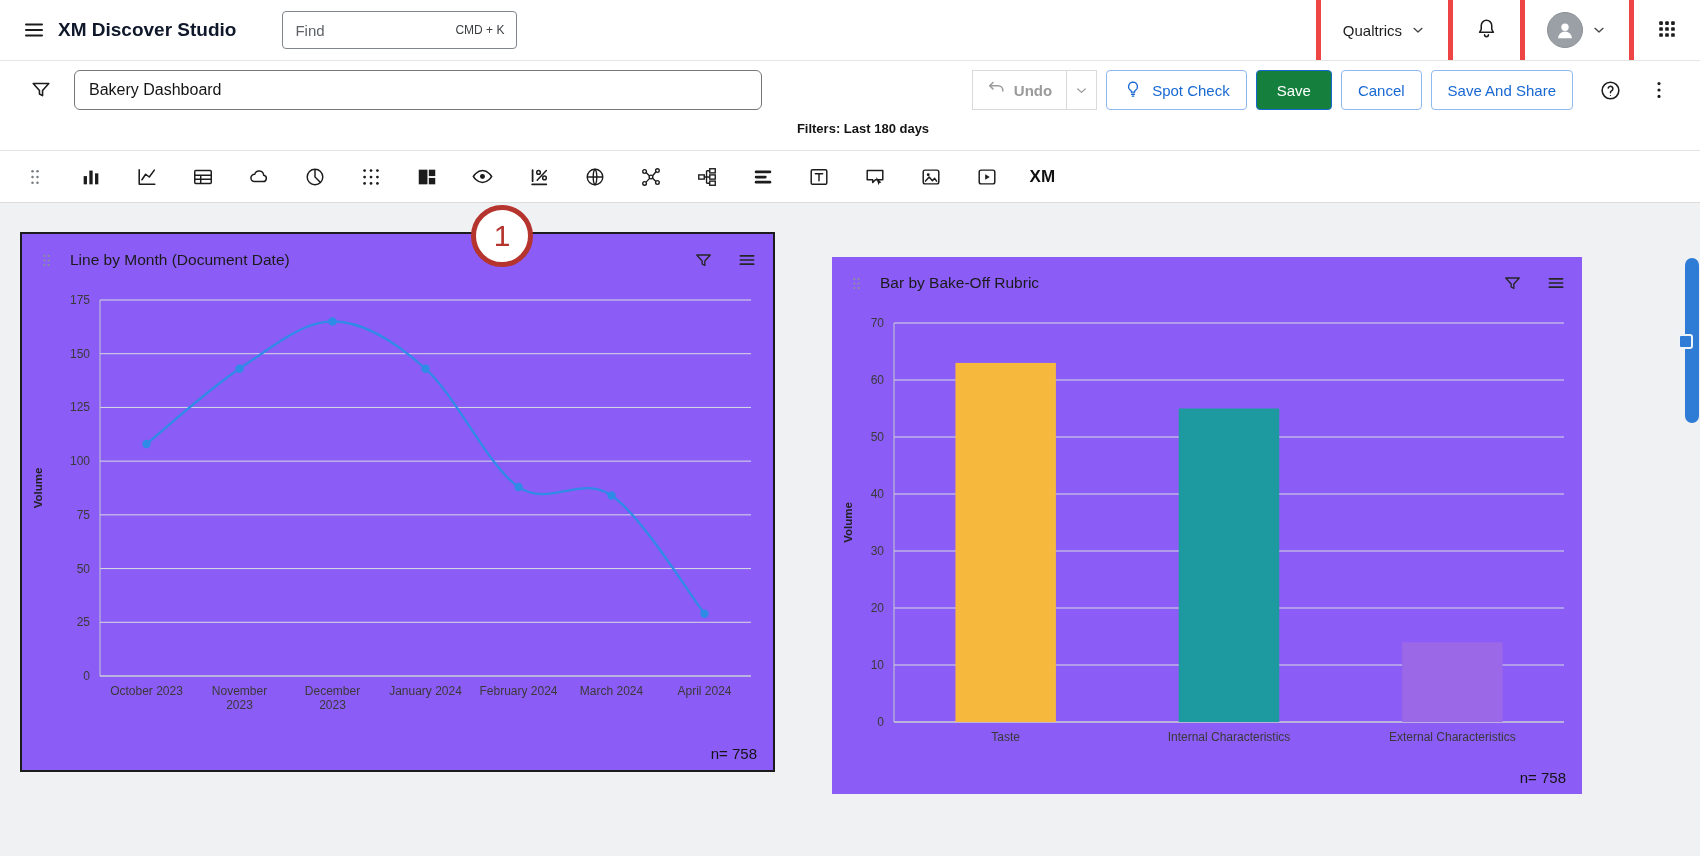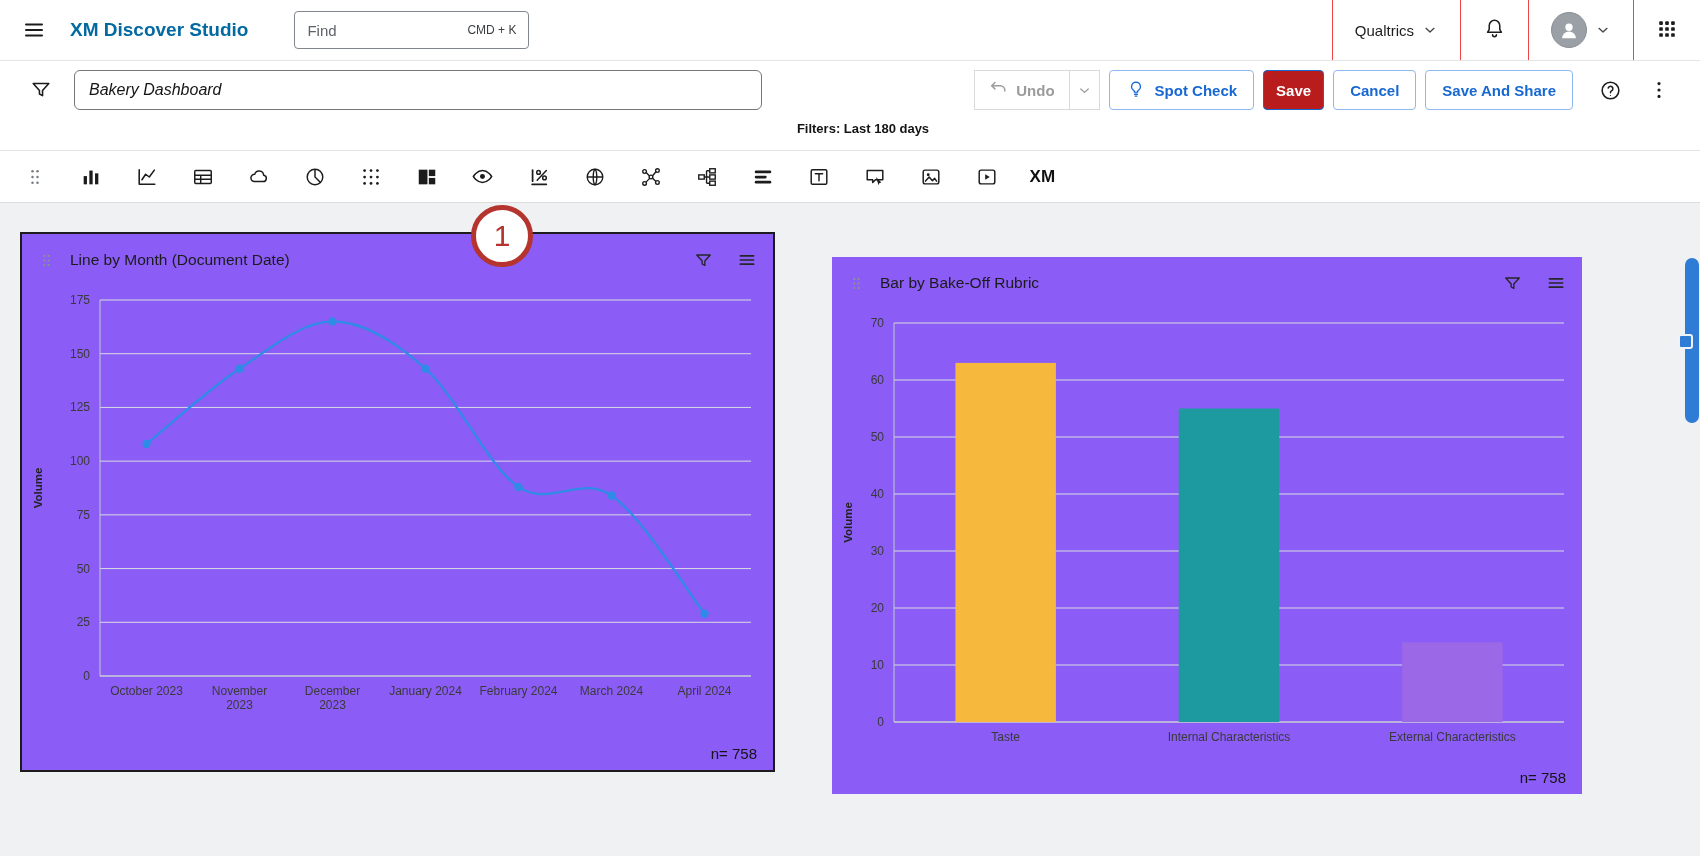--- a/index.html
+++ b/index.html
@@ -11,7 +11,7 @@
   .topbar { height:61px; display:flex; align-items:stretch; border-bottom:1px solid #e5e5e5; background:#fff; flex:none; }
   .tb-left { display:flex; align-items:center; padding-left:16px; }
   .iconbtn { background:none; border:0; cursor:pointer; display:flex; align-items:center; justify-content:center; color:#1c1c1c; padding:6px; }
-  .app-title { margin-left:18px; font-size:19px; font-weight:600; color:#0369a1; white-space:nowrap; }
+  .app-title { margin-left:6px; font-size:19px; font-weight:600; color:#0f172a; white-space:nowrap; }
   .search { margin-left:46px; align-self:center; display:flex; align-items:center; width:235px; height:38px; border:1px solid #80868b; border-radius:4px; padding:16px 12px; background:#fff; }
   .search input { border:0; outline:0; flex:1; font-size:15px; color:#333; background:transparent; min-width:0; }
   .search input::placeholder { color:#5f6368; }

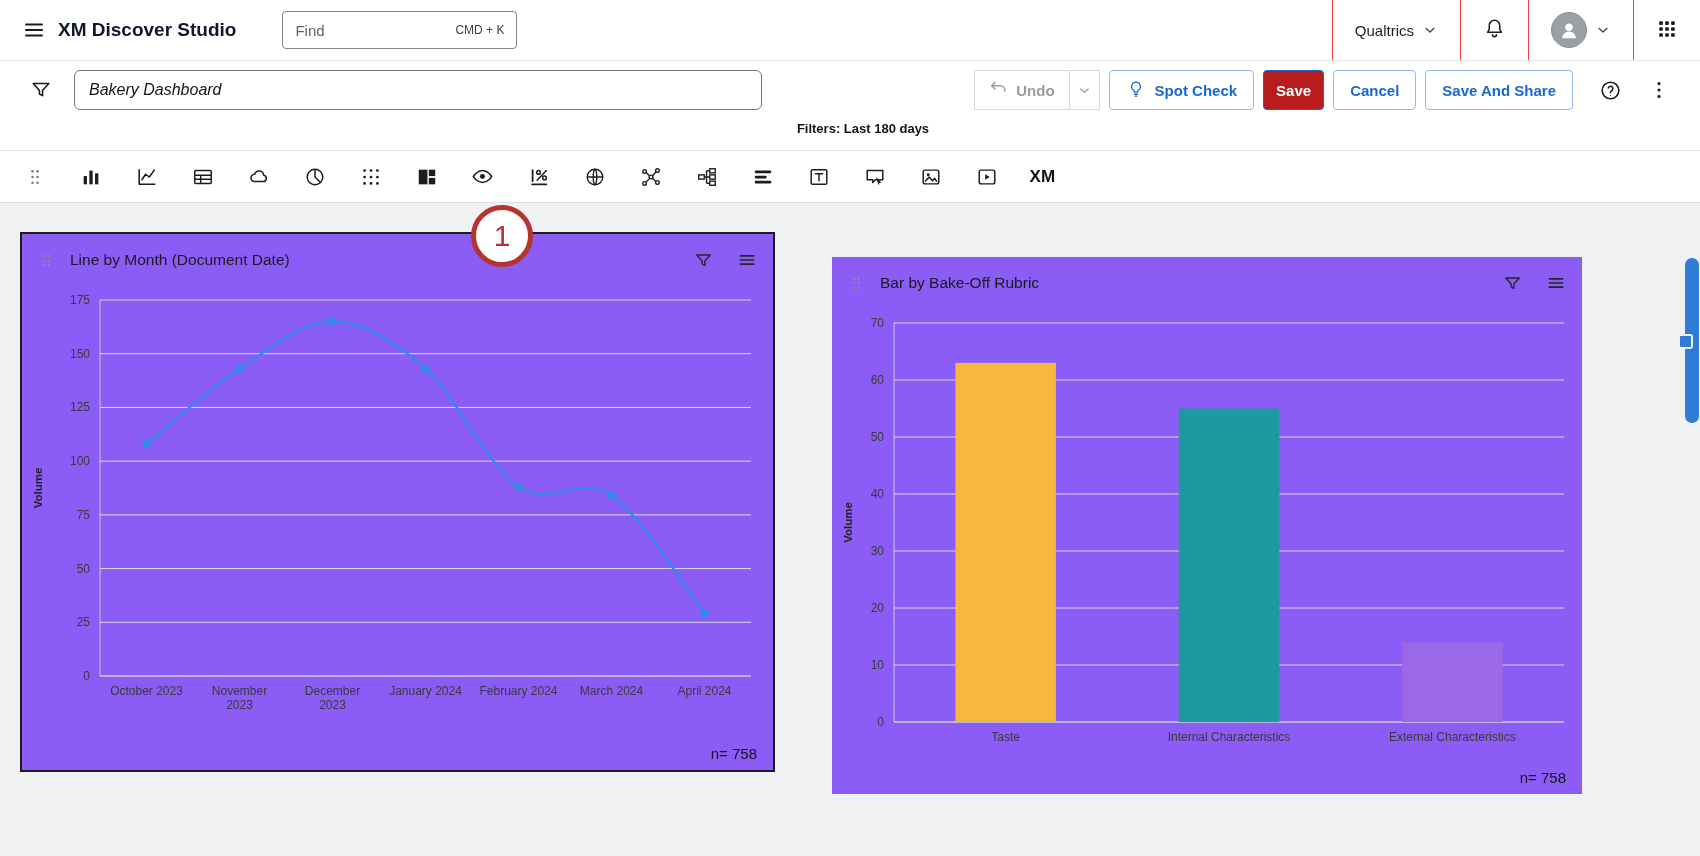--- a/index.html
+++ b/index.html
@@ -17,7 +17,7 @@
   .search input::placeholder { color:#5f6368; }
   .search .kbd { font-size:12px; color:#3c4043; margin-left:9px; white-space:nowrap; }
   .tb-right { margin-left:auto; display:flex; align-items:stretch; }
-  .tb-sec { display:flex; align-items:center; padding:0 22px; border-left:1px solid #ef4444; gap:8px; font-size:15px; color:#1d1d1d; cursor:pointer; white-space:nowrap; }
+  .tb-sec { display:flex; align-items:center; padding:0 22px; border-left:5px solid #ef4444; gap:8px; font-size:15px; color:#1d1d1d; cursor:pointer; white-space:nowrap; }
   .chev { display:flex; align-items:center; color:#444; }
   .avatar { width:36px; height:36px; border-radius:50%; background:#9aa0a6; display:flex; align-items:center; justify-content:center; overflow:hidden; border:1px solid #8a8f94; }
 

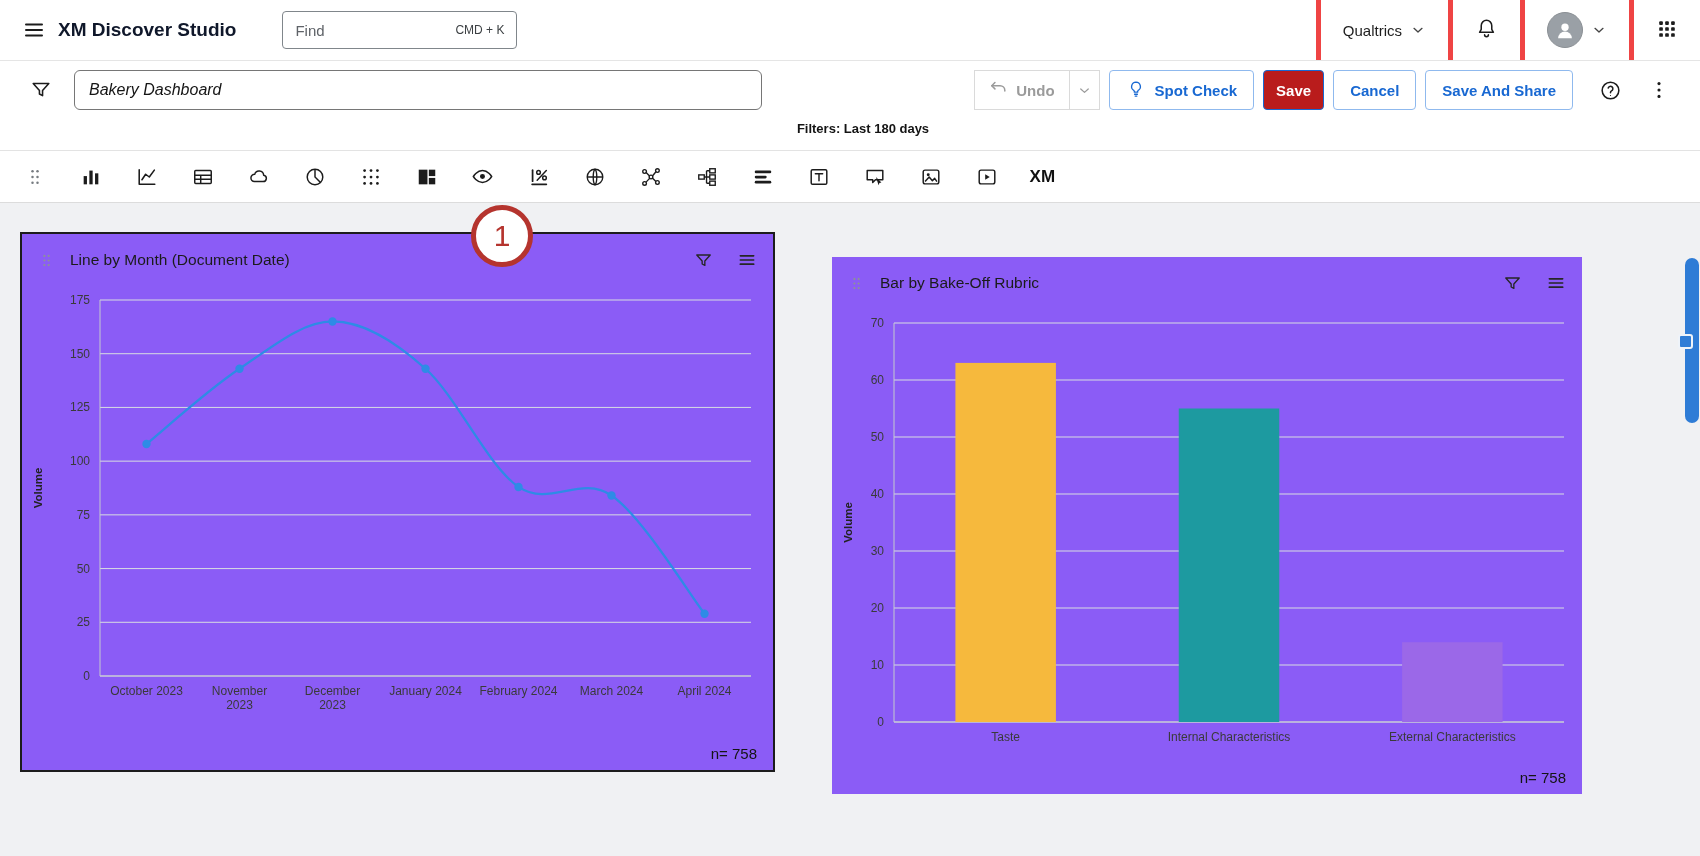--- a/index.html
+++ b/index.html
@@ -25,7 +25,7 @@
   .header-block { background:#fff; border-bottom:1px solid #e3e3e3; flex:none; }
   .editbar { display:flex; align-items:center; height:58px; padding:0 24px; background:#fff; }
   .filter-btn { margin-right:16px; color:#1c1c1c; }
-  .name-input { width:688px; height:40px; border:1px solid #767676; border-radius:6px; padding:0 14px; font-size:16px; color:#151515; font-family:"Liberation Sans",sans-serif; outline:none;font-style:italic; }
+  .name-input { width:688px; height:40px; border:1px solid #767676; border-radius:6px; padding:0 14px; font-size:16px; color:#151515; font-family:"Liberation Sans",sans-serif; outline:none; }
   .actions { margin-left:auto; display:flex; align-items:center; gap:9px; }
   .undo-group { display:flex; align-items:stretch; height:40px; border:1px solid #dadada; border-radius:0; color:#9b9b9b; background:#fff; overflow:hidden; }
   .undo-main { display:flex; align-items:center; gap:8px; padding:0 14px; font-size:15px; font-weight:600; cursor:default; }

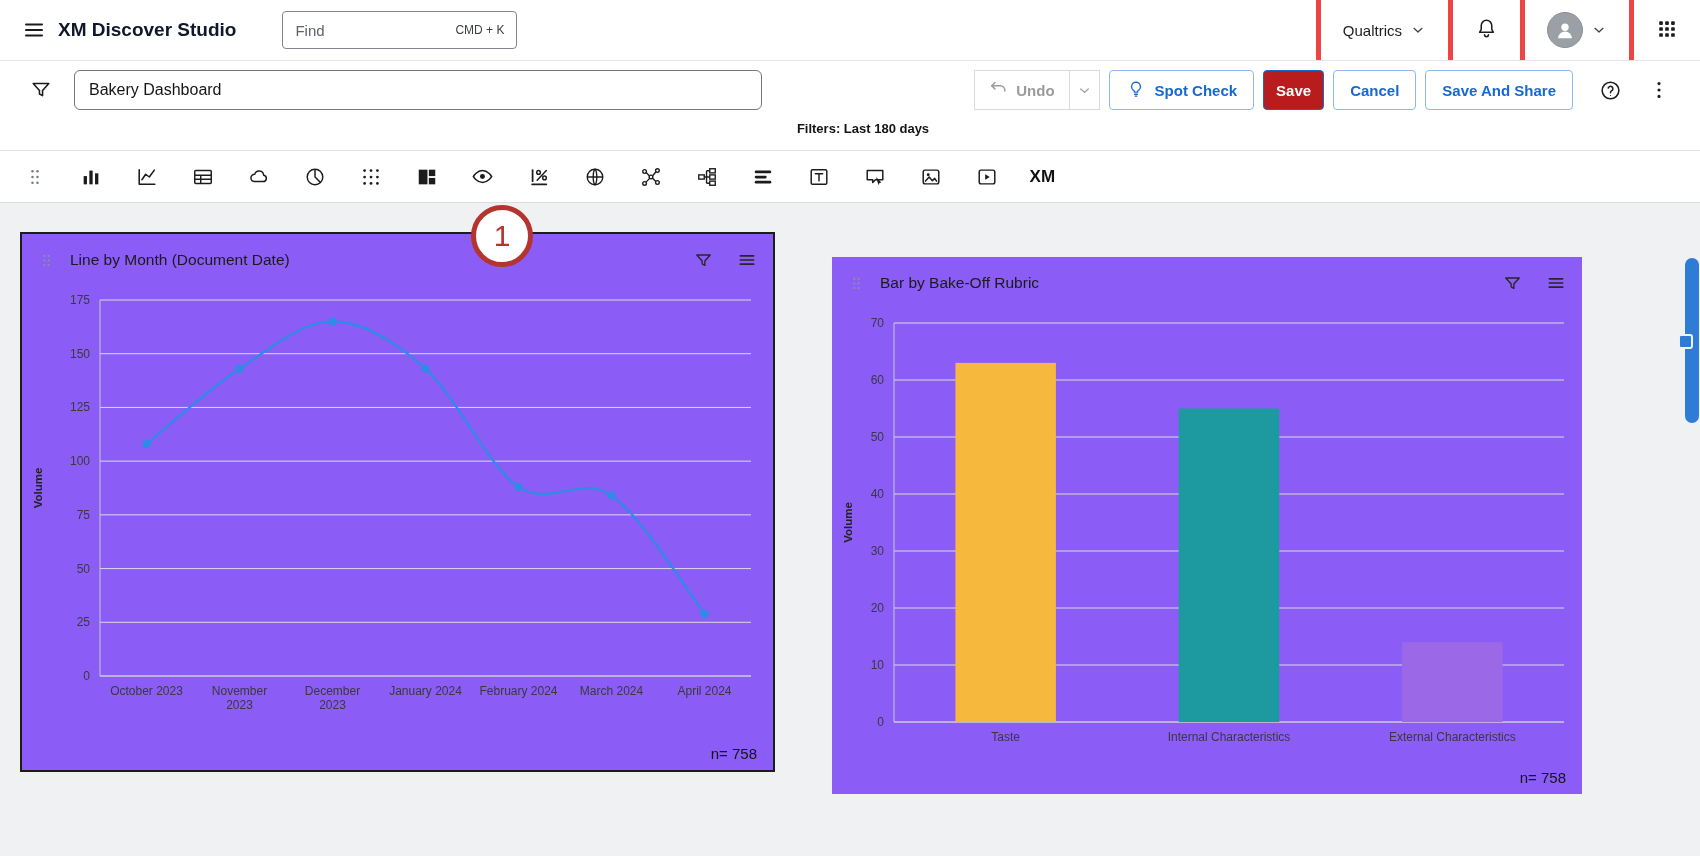--- a/index.html
+++ b/index.html
@@ -30,7 +30,7 @@
   .undo-group { display:flex; align-items:stretch; height:40px; border:1px solid #dadada; border-radius:0; color:#9b9b9b; background:#fff; overflow:hidden; }
   .undo-main { display:flex; align-items:center; gap:8px; padding:0 14px; font-size:15px; font-weight:600; cursor:default; }
   .undo-caret { display:flex; align-items:center; padding:0 7px; border-left:1px solid #dadada; color:#9b9b9b; cursor:default; }
-  .btn { height:40px; display:inline-flex; align-items:center; gap:9px; padding:0 16px; border-radius:4px; font-size:15px; font-weight:700; cursor:pointer; font-family:"Liberation Sans",sans-serif; white-space:nowrap; }
+  .btn { height:40px; display:inline-flex; align-items:center; gap:9px; padding:0 16px; border-radius:4px; font-size:15px; font-weight:400; cursor:pointer; font-family:"Liberation Sans",sans-serif; white-space:nowrap; }
   .btn-outline { border:1px solid #8fb9ee; color:#1868d2; background:#fff; }
   .btn-primary { border:1px solid #1868d2; background:#b91c1c; color:#fff; padding:0 12px; }
   .aux-icons { display:flex; align-items:center; gap:14px; margin-left:20px; color:#3c3c3c; }

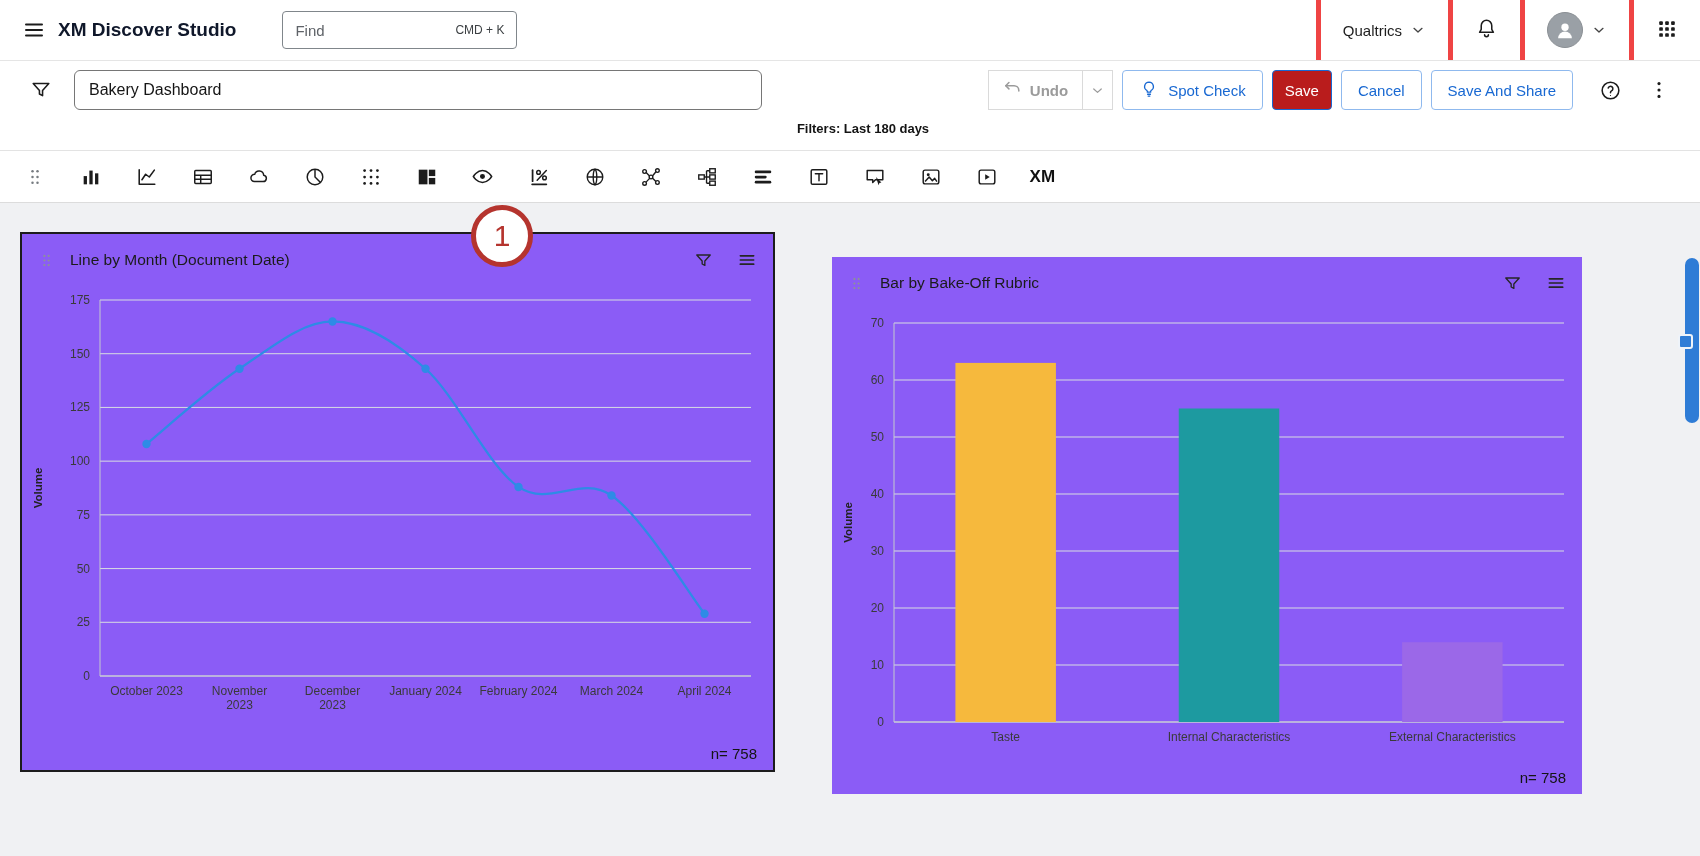--- a/index.html
+++ b/index.html
@@ -32,7 +32,7 @@
   .undo-caret { display:flex; align-items:center; padding:0 7px; border-left:1px solid #dadada; color:#9b9b9b; cursor:default; }
   .btn { height:40px; display:inline-flex; align-items:center; gap:9px; padding:0 16px; border-radius:4px; font-size:15px; font-weight:400; cursor:pointer; font-family:"Liberation Sans",sans-serif; white-space:nowrap; }
   .btn-outline { border:1px solid #8fb9ee; color:#1868d2; background:#fff; }
-  .btn-primary { border:1px solid #1868d2; background:#b91c1c; color:#fff; padding:0 12px; }
+  .btn-primary { border:1px solid #1868d2; background:#15803d; color:#fff; padding:0 20px; }
   .aux-icons { display:flex; align-items:center; gap:14px; margin-left:20px; color:#3c3c3c; }
   .filters-row { padding:2px 0 14px 26px; font-size:13px; font-weight:700; color:#141414; background:#fff;text-align:center; }
 

